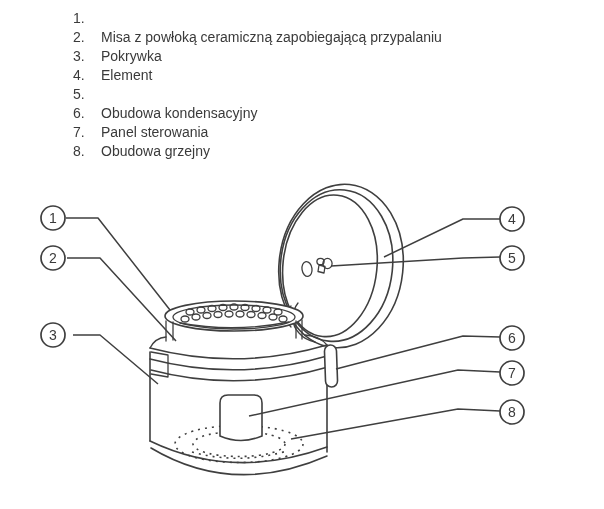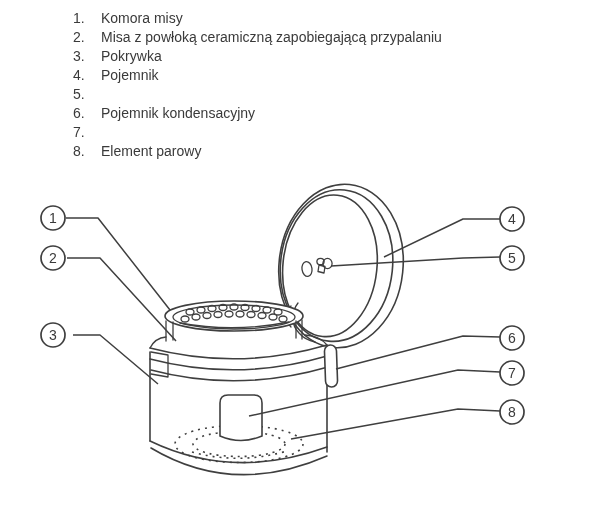--- a/index.html
+++ b/index.html
@@ -47,7 +47,6 @@
   <div class="parts-list">
     <div class="parts-row">
       <span class="parts-num">1.</span>
-      <span class="parts-label">Komora misy</span>
     </div>
     <div class="parts-row">
       <span class="parts-num">2.</span>

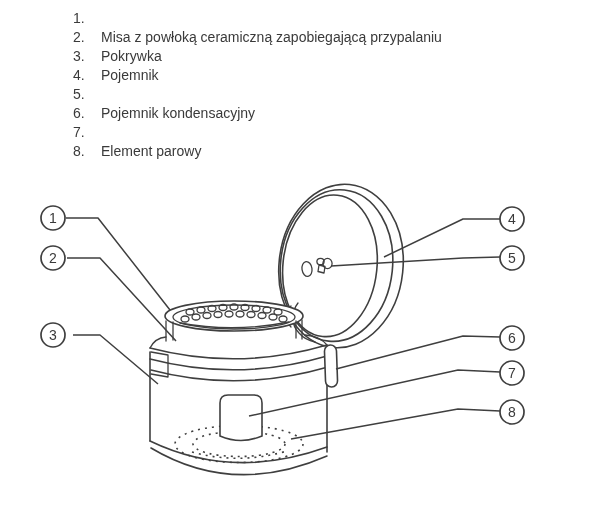--- a/index.html
+++ b/index.html
@@ -58,7 +58,7 @@
     </div>
     <div class="parts-row">
       <span class="parts-num">4.</span>
-      <span class="parts-label">Pojemnik</span>
+      <span class="parts-label">Element</span>
     </div>
     <div class="parts-row">
       <span class="parts-num">5.</span>

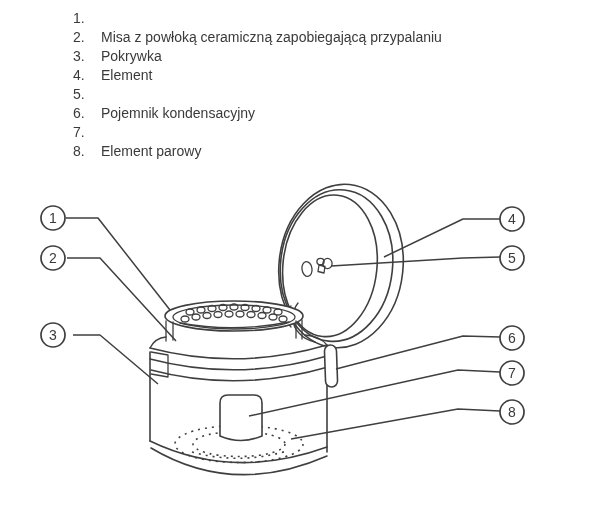--- a/index.html
+++ b/index.html
@@ -65,7 +65,7 @@
     </div>
     <div class="parts-row">
       <span class="parts-num">6.</span>
-      <span class="parts-label">Pojemnik kondensacyjny</span>
+      <span class="parts-label">Obudowa kondensacyjny</span>
     </div>
     <div class="parts-row">
       <span class="parts-num">7.</span>

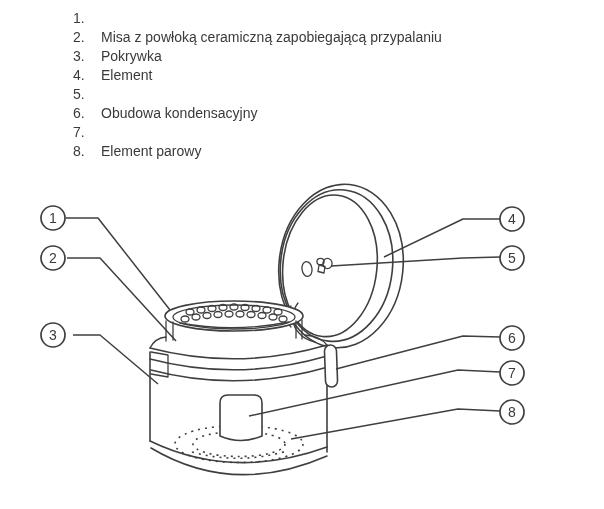--- a/index.html
+++ b/index.html
@@ -69,6 +69,7 @@
     </div>
     <div class="parts-row">
       <span class="parts-num">7.</span>
+      <span class="parts-label">Panel sterowania</span>
     </div>
     <div class="parts-row">
       <span class="parts-num">8.</span>

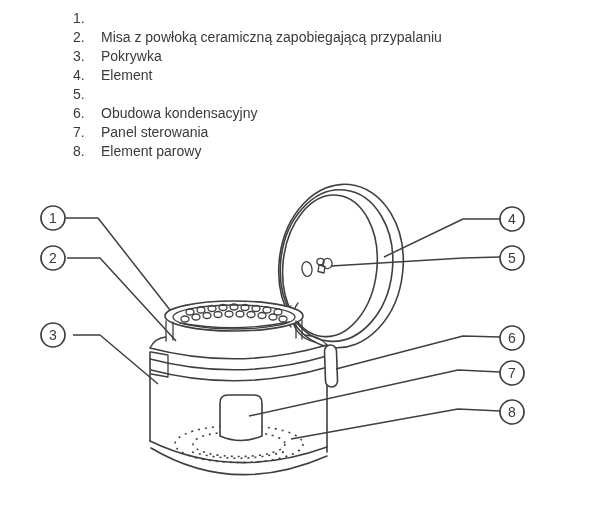--- a/index.html
+++ b/index.html
@@ -73,7 +73,7 @@
     </div>
     <div class="parts-row">
       <span class="parts-num">8.</span>
-      <span class="parts-label">Element parowy</span>
+      <span class="parts-label">Obudowa grzejny</span>
     </div>
   </div>
 

